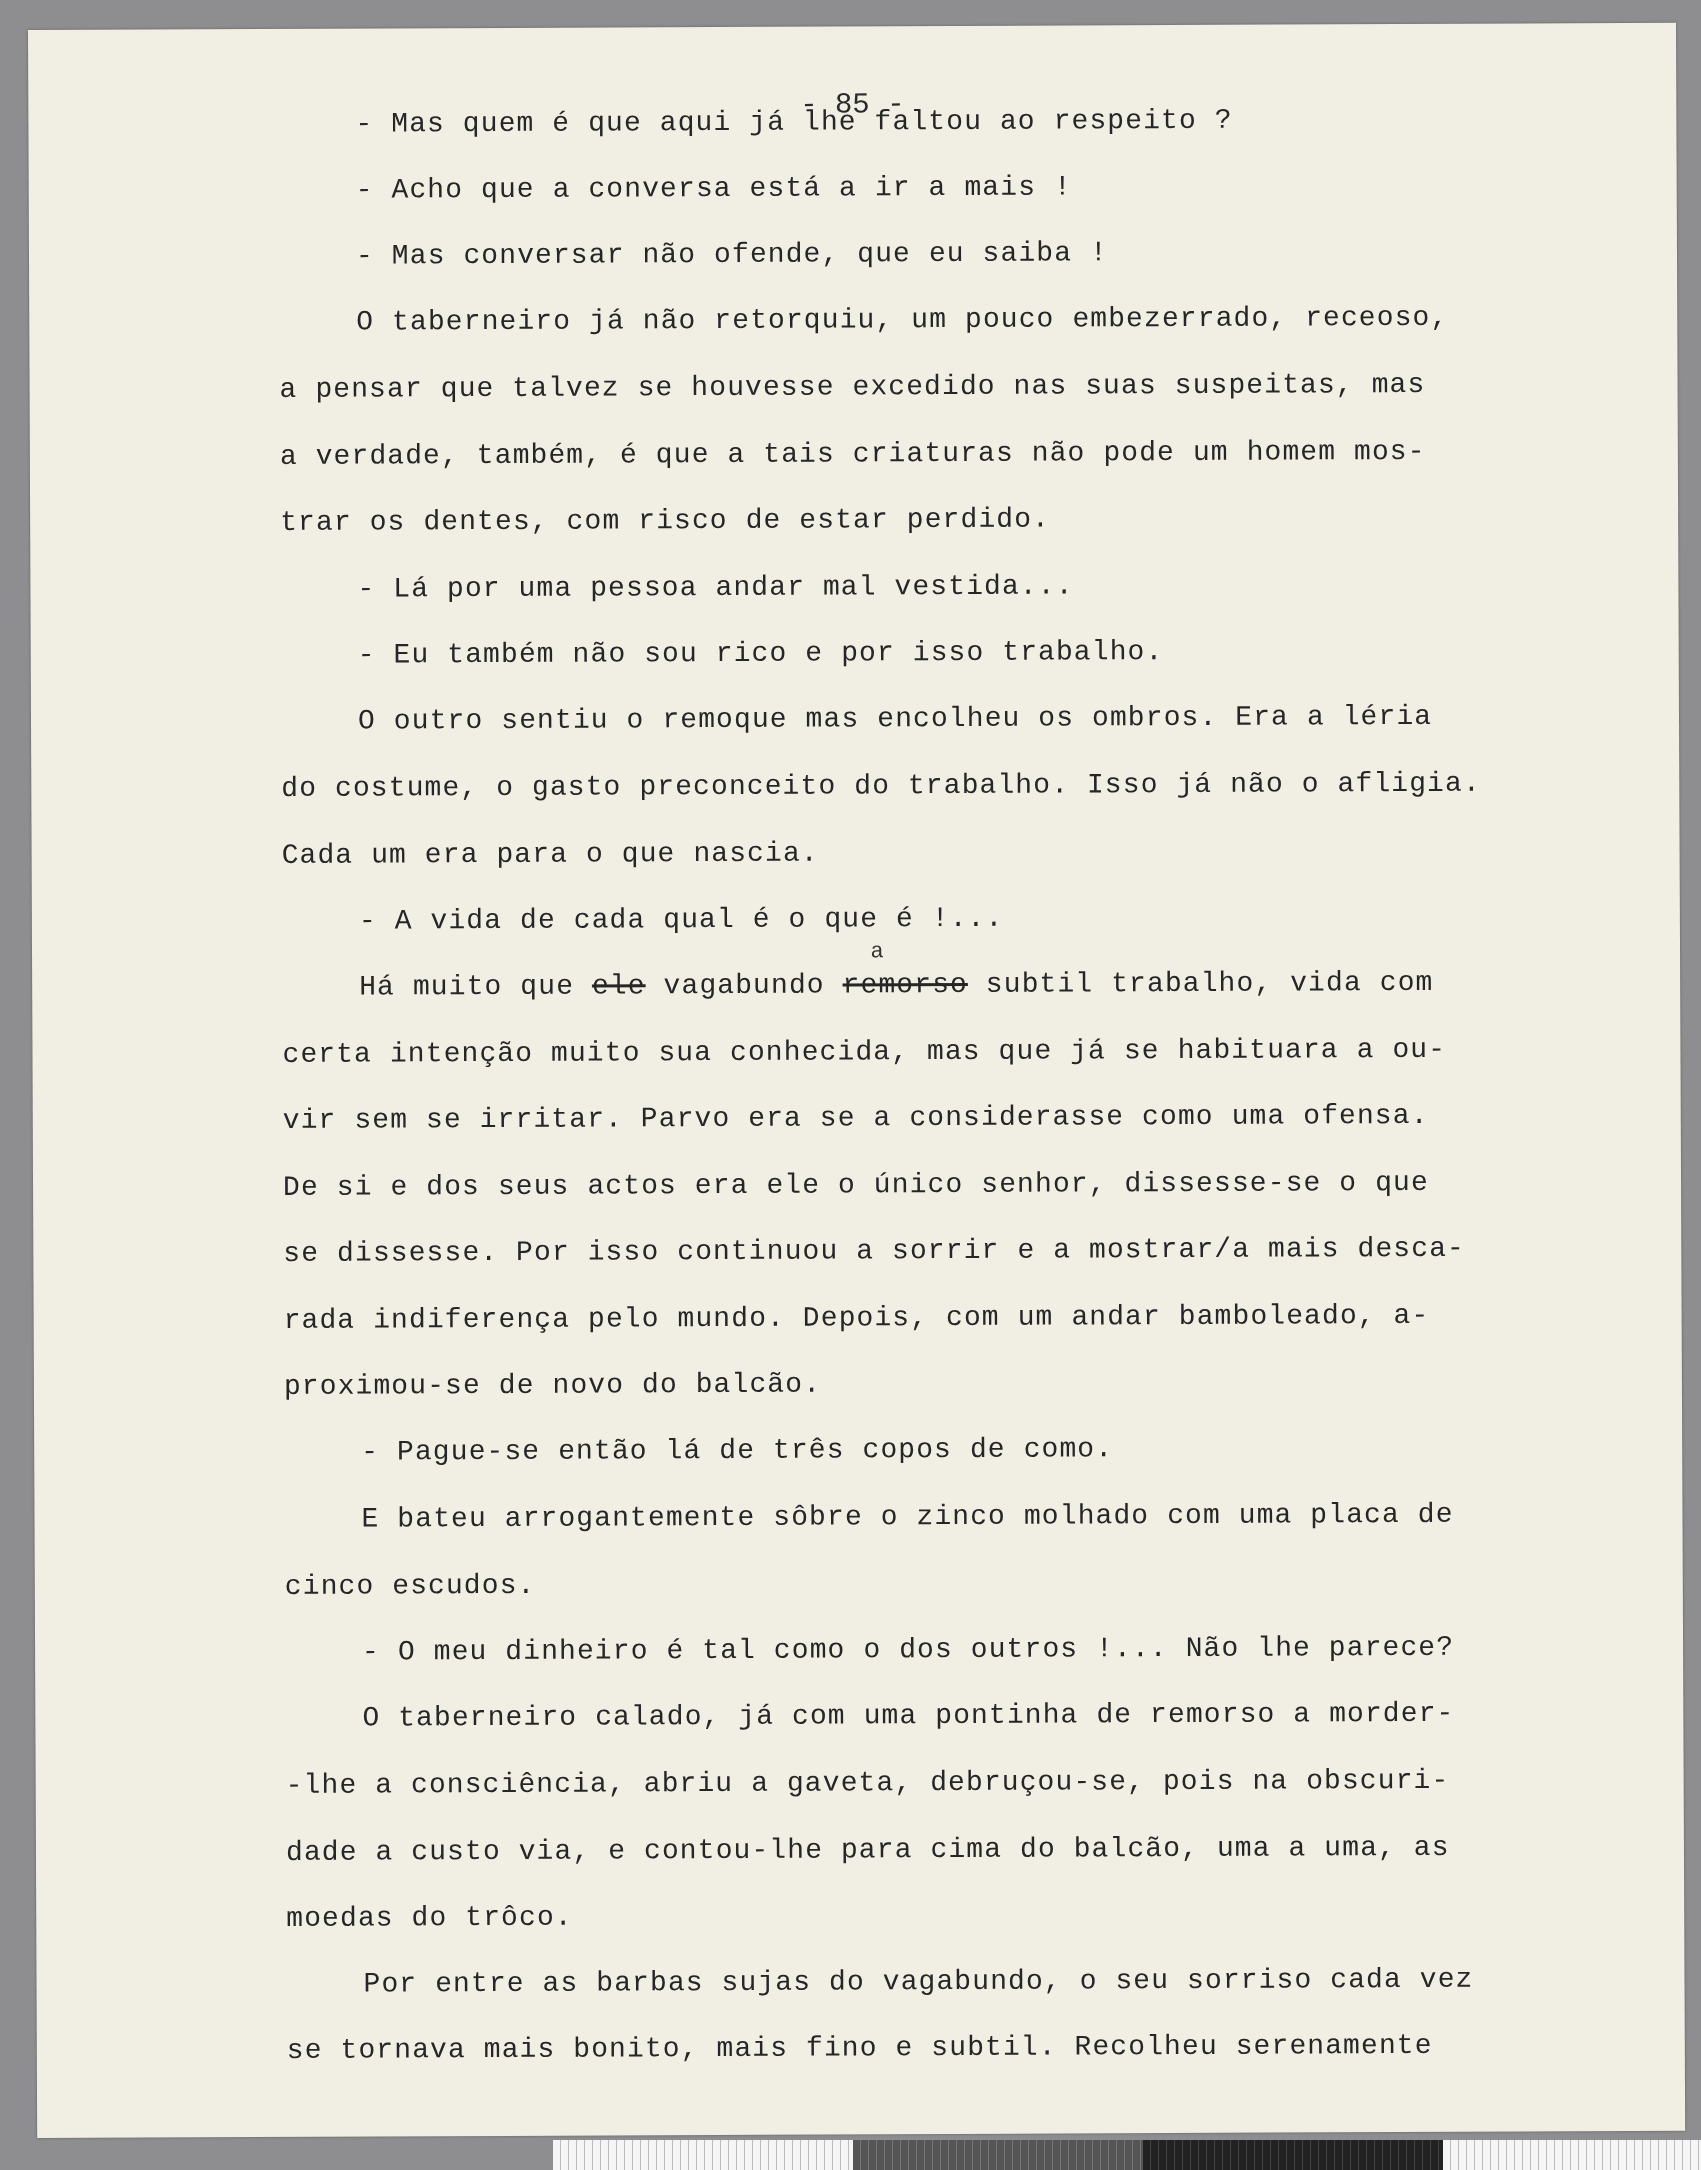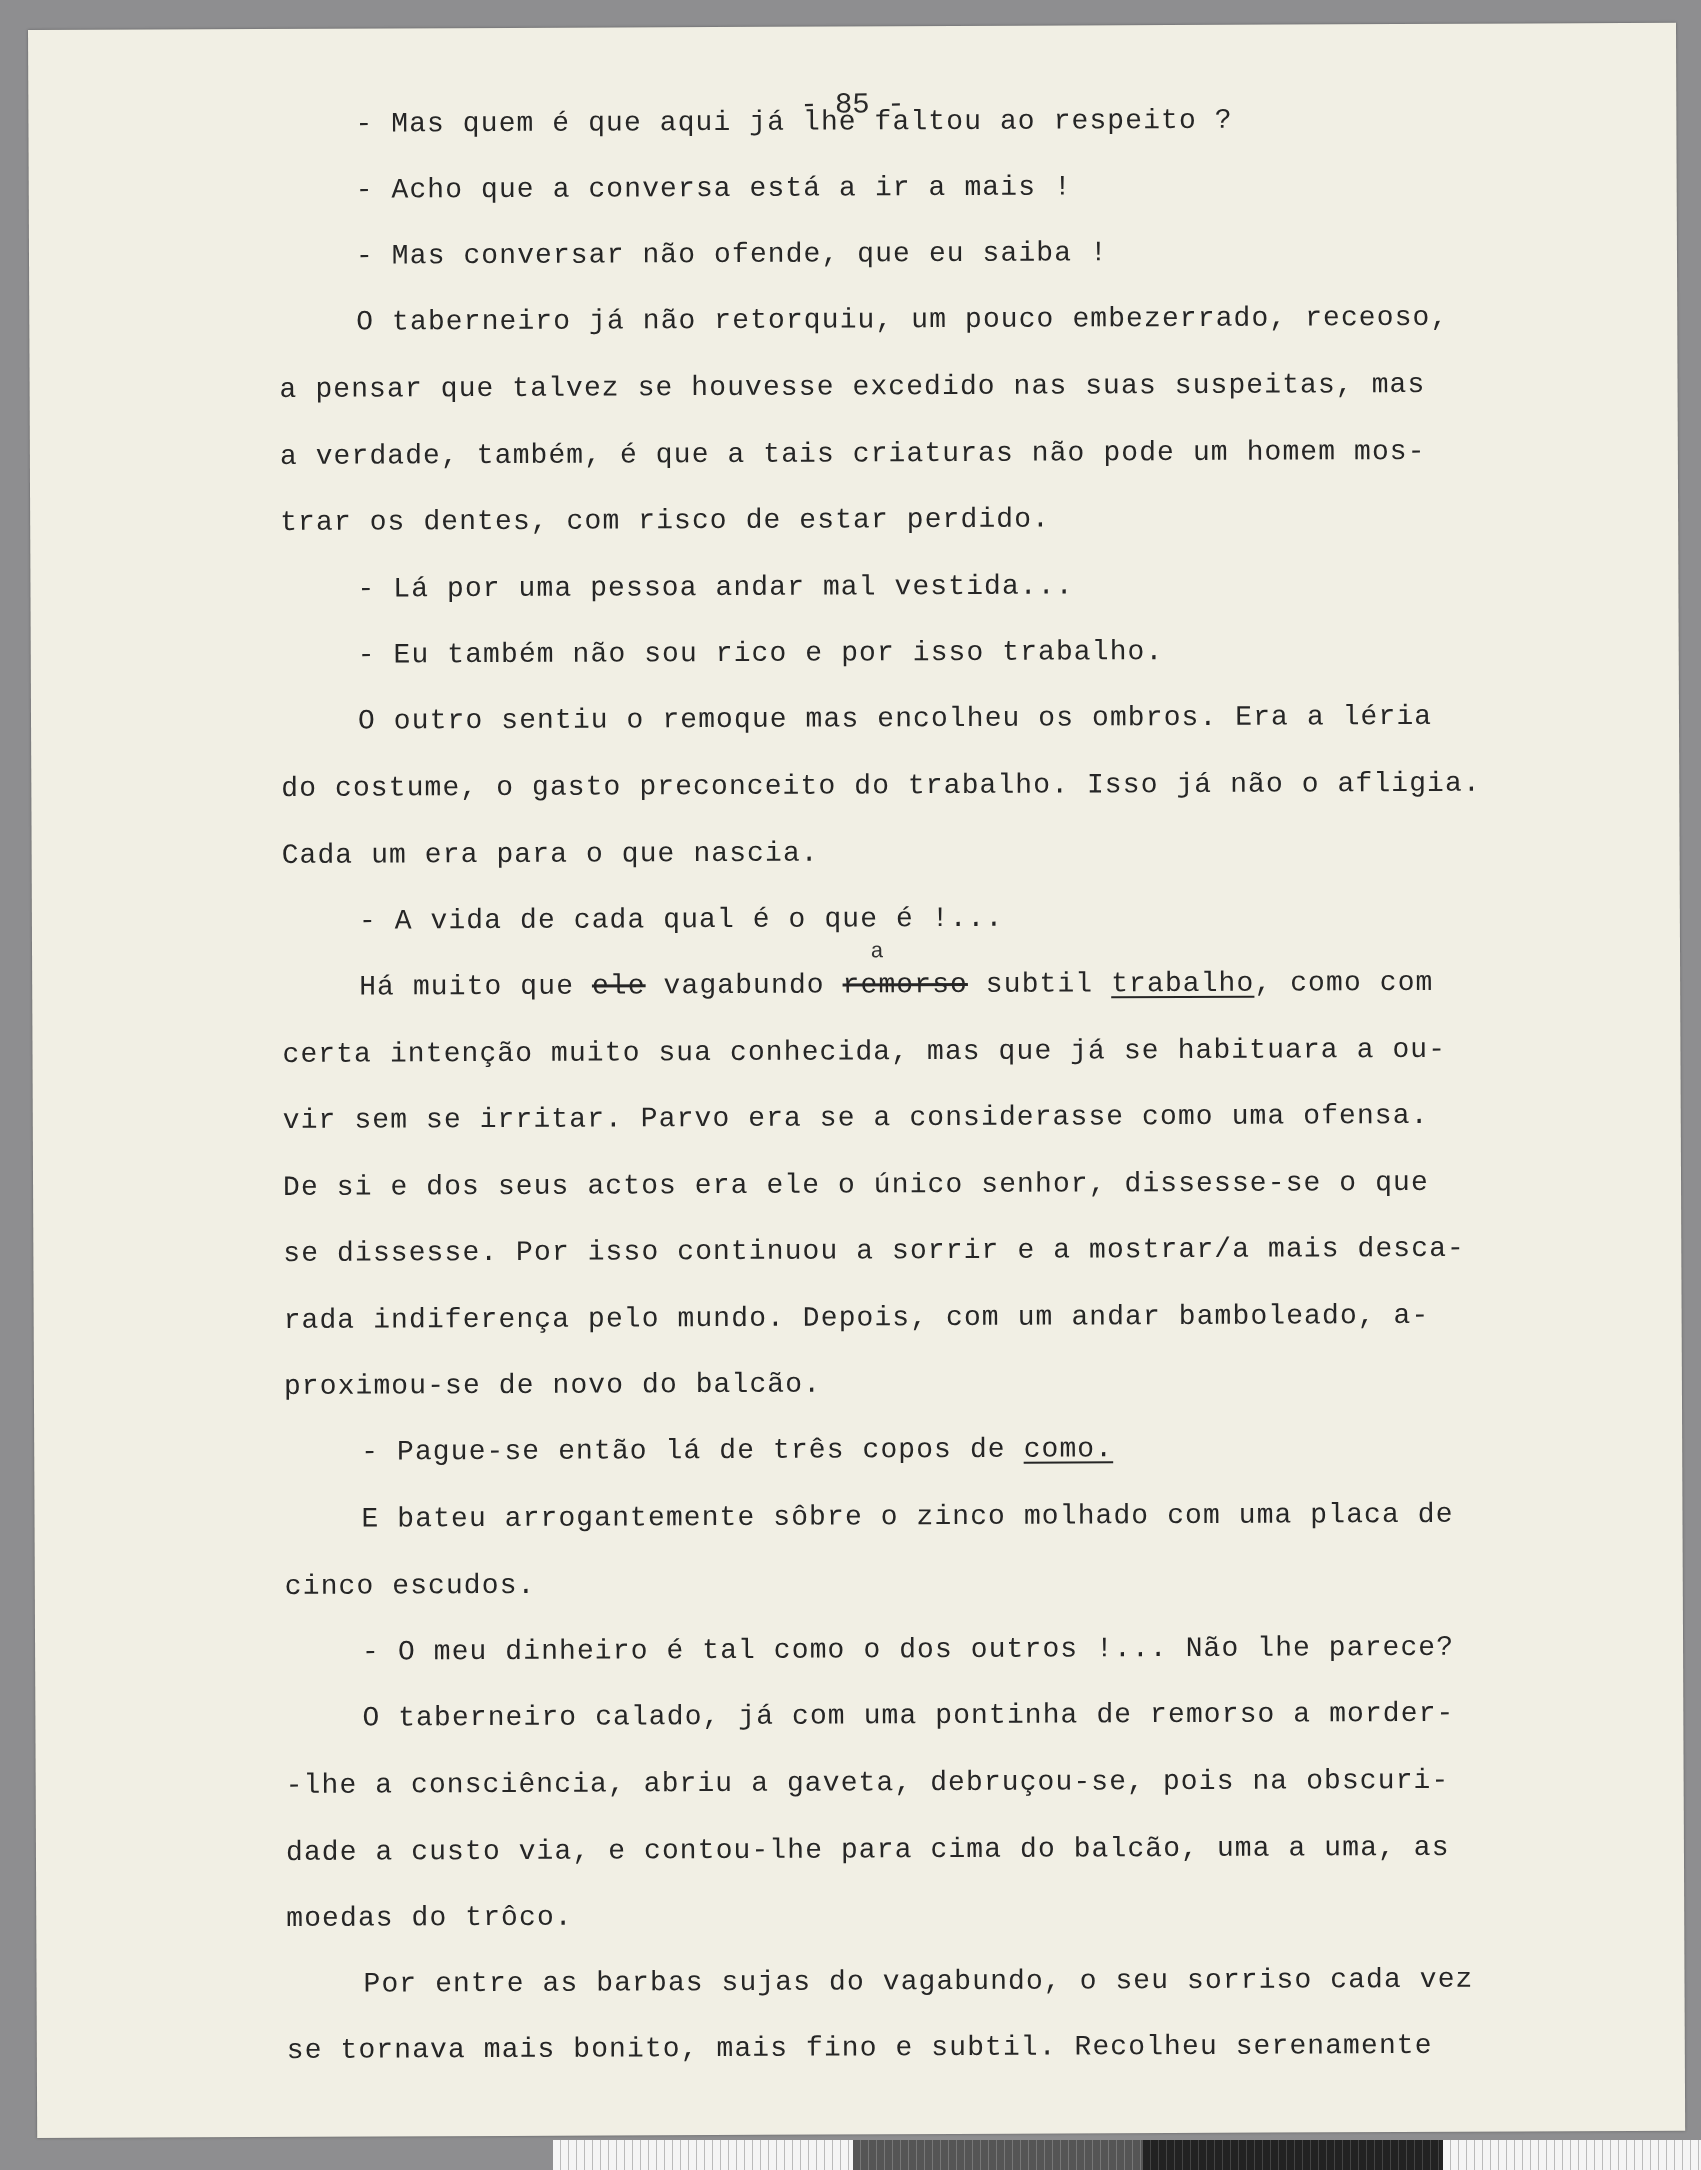--- a/index.html
+++ b/index.html
@@ -10,7 +10,7 @@
   .pagenum{position:absolute;top:62px;left:0;width:1648px;text-align:center;font-size:29px;color:#2a2a2a;}
   .line{position:absolute;white-space:nowrap;font-size:28px;color:#262626;letter-spacing:1.1px;}
   .strike{text-decoration:line-through;text-decoration-thickness:3px;}
-  .uline{text-decoration:underline;text-decoration-thickness:2px;text-underline-offset:5px;}
+  .uline{text-decoration-thickness:2px;text-underline-offset:5px;}
   .caret-mark{position:absolute;font-size:22px;color:#333;}
   .ruler{position:absolute;top:2140px;left:553px;width:1148px;height:30px;display:flex;}
   .ruler div{height:30px;}

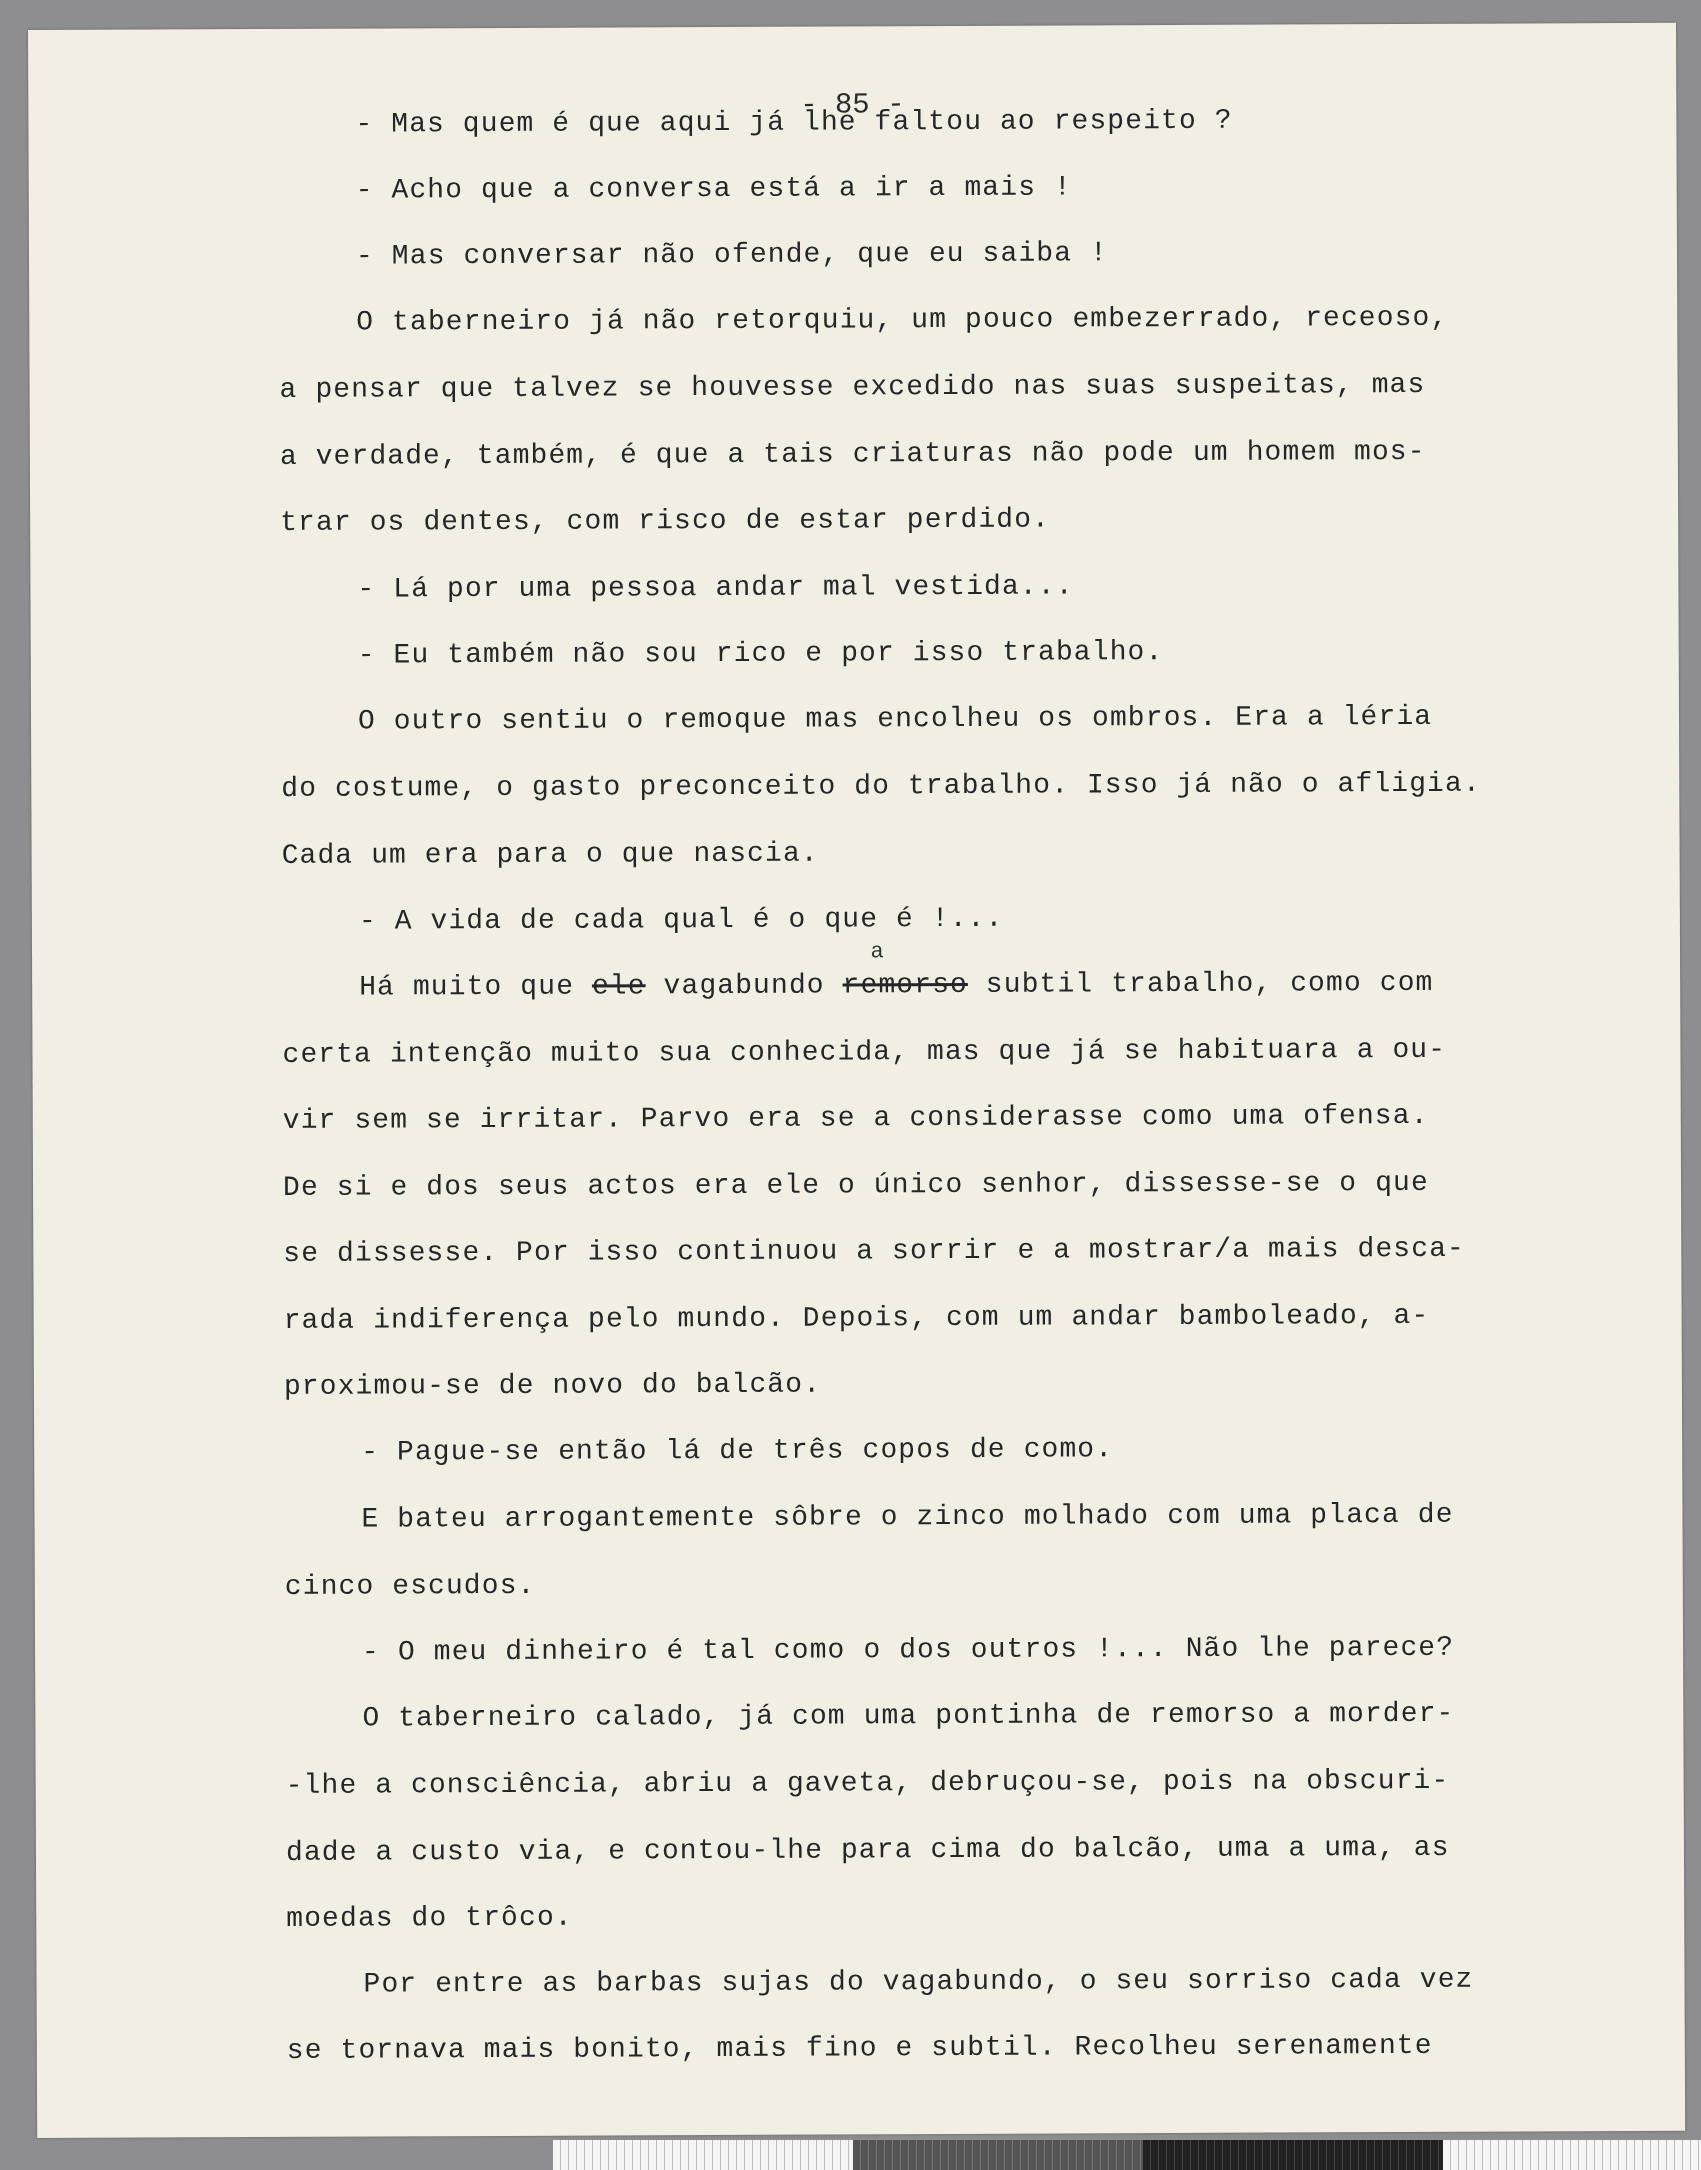--- a/index.html
+++ b/index.html
@@ -25,7 +25,7 @@
   <div class="pagenum">- 85 -</div>
 
   <div class="line" id="edit-line" style="left: 327px; top: 943px;">
-    <span>Há muito que </span><span class="strike">ele</span><span> vagabundo </span><span class="strike" style="position:relative"><span>remorso</span><span class="caret-mark" style="left:28px;top:-30px">a</span></span><span> subtil </span><span class="uline">trabalho</span><span>, como com</span>
+    <span>Há muito que </span><span class="strike">ele</span><span> vagabundo </span><span class="strike" style="position:relative"><span>remorso</span><span class="caret-mark" style="left:28px;top:-30px">a</span></span><span> subtil </span><span class="uline">trabalho</span><span>, vida com</span>
   </div>
 
   <div class="line" id="dois-line" style="left: 327px; top: 1408px;">

